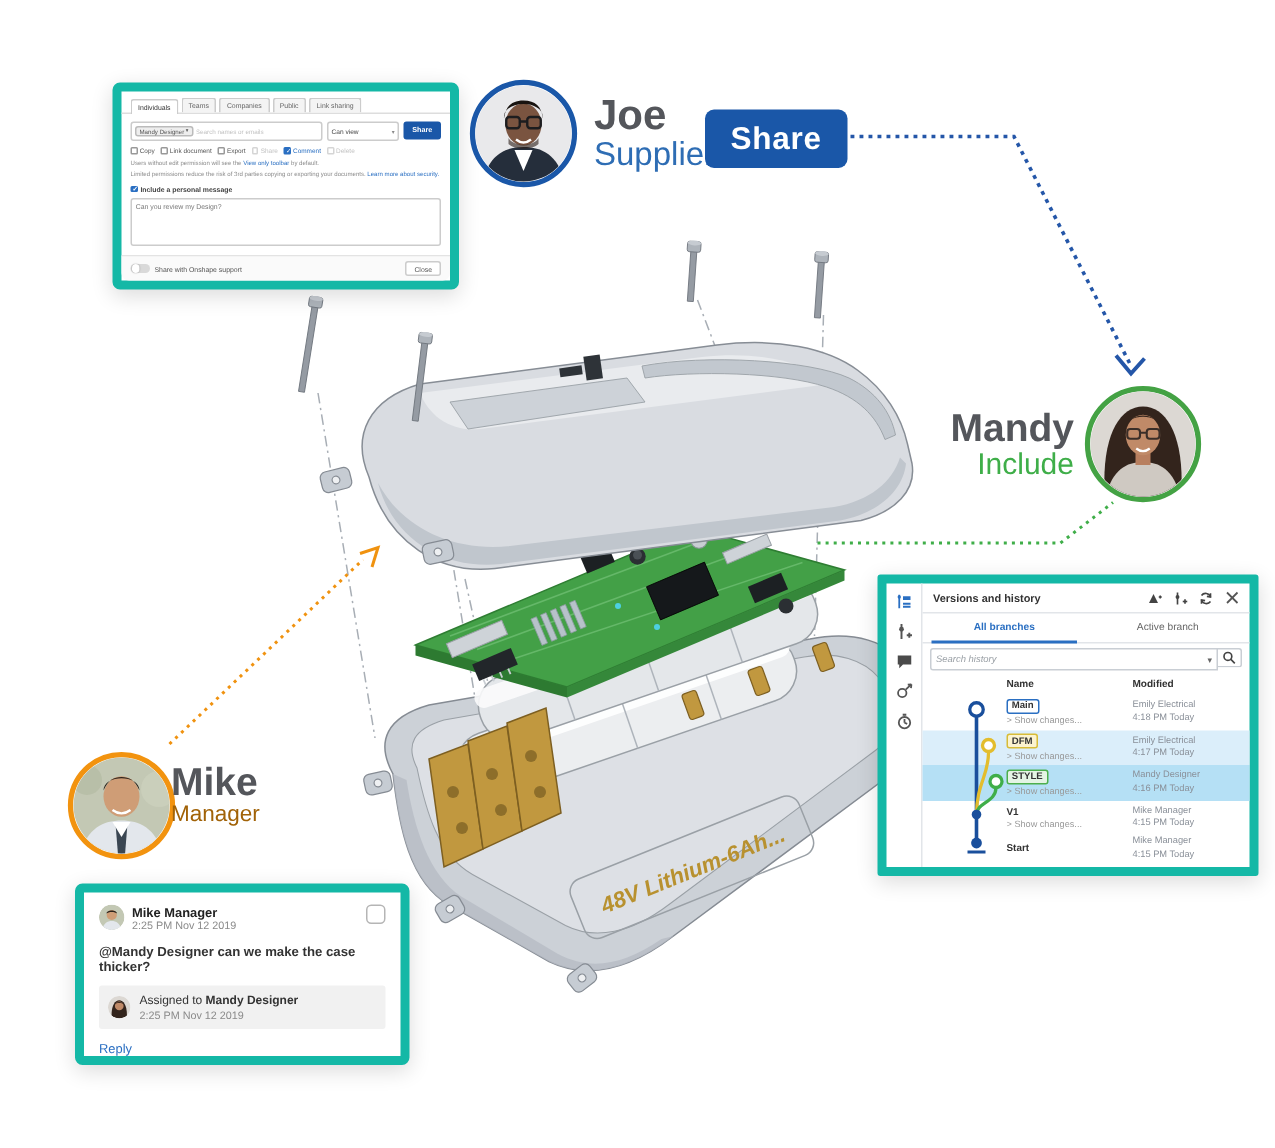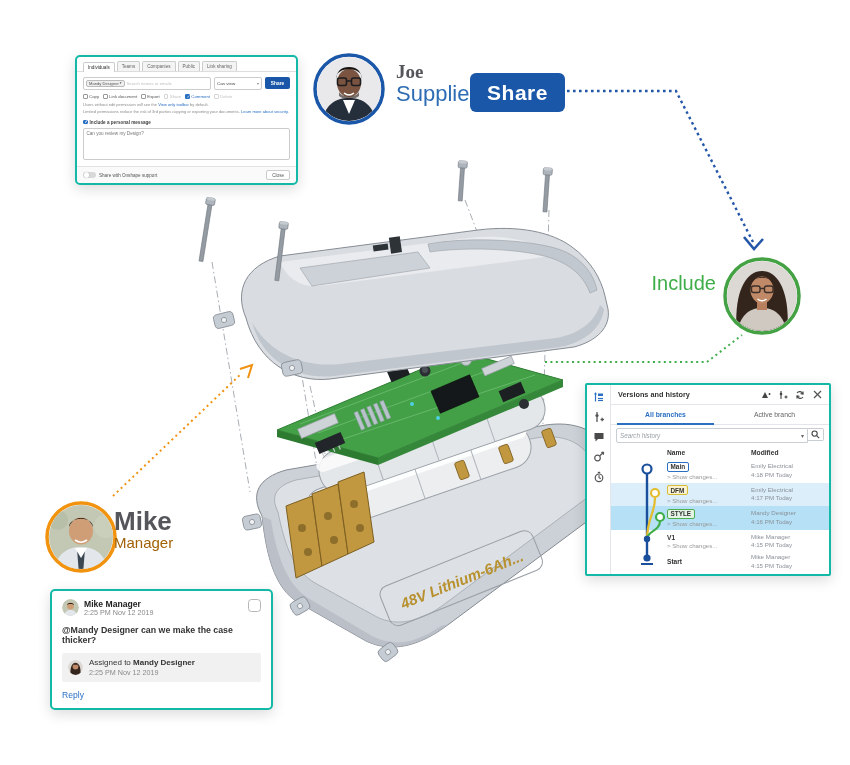--- a/index.html
+++ b/index.html
@@ -388,7 +388,7 @@
     </g>
   </svg>
   <div class="abs" style="left:396px;top:62px;z-index:3;">
-    <div class="persona-name" style="font-size:19px;font-family:Liberation Serif, serif;">Joe</div>
+    <div class="persona-name" style="font-size:28px;">Joe</div>
     <div class="persona-role" style="font-size:22px;color:#2e6db4;">Supplier</div>
   </div>
   <div class="share-cta">Share</div>

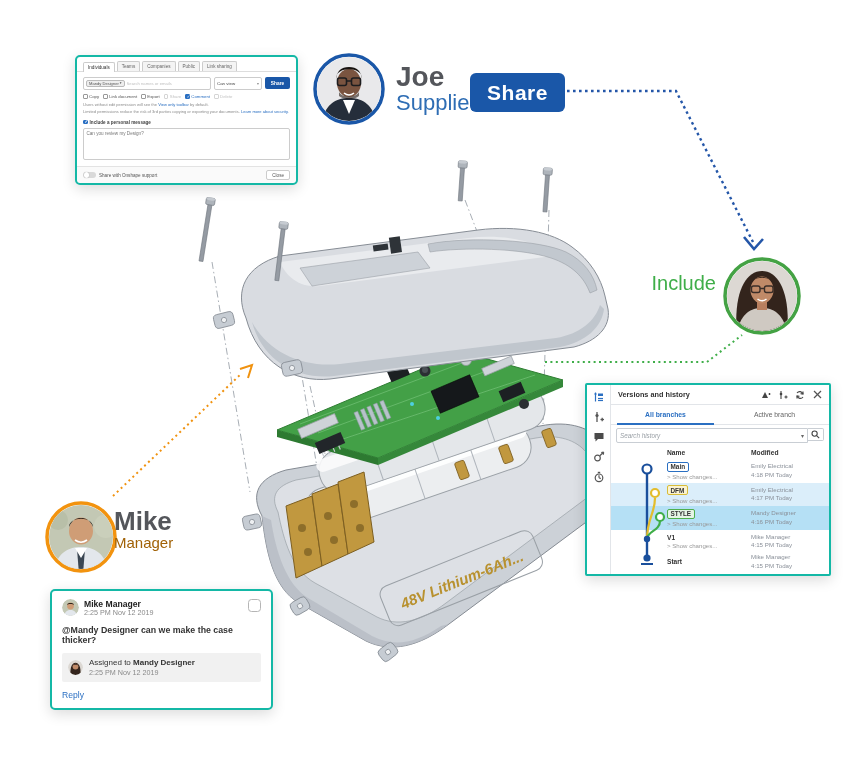--- a/index.html
+++ b/index.html
@@ -394,6 +394,7 @@
   <div class="share-cta">Share</div>
 
   <div class="abs" style="left:600px;top:272px;width:116px;text-align:right;z-index:3;">
+    <div class="persona-name" style="font-size:26px;">Mandy</div>
     <div class="persona-role" style="font-size:20px;color:#3fae49;">Include</div>
   </div>
   <svg class="abs avatar" style="left:722px;top:256px;z-index:3;" width="80" height="80" viewBox="0 0 80 80">

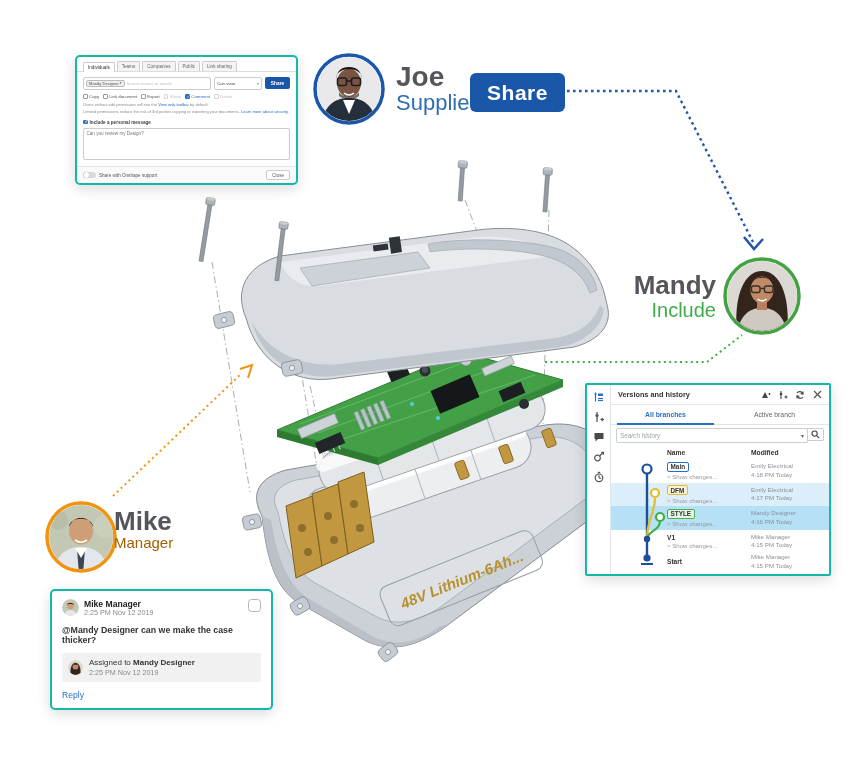--- a/index.html
+++ b/index.html
@@ -9,7 +9,7 @@
 
   
   .abs{position:absolute;}
-  .panel{background:#fff;border:2px solid #14b8a6;box-shadow:0 4px 14px rgba(0,0,0,.14);}
+  .panel{background:#fff;border:6px solid #14b8a6;box-shadow:0 4px 14px rgba(0,0,0,.14);}
 
   
   .persona-name{font-weight:bold;color:#54565b;line-height:1.05;}

